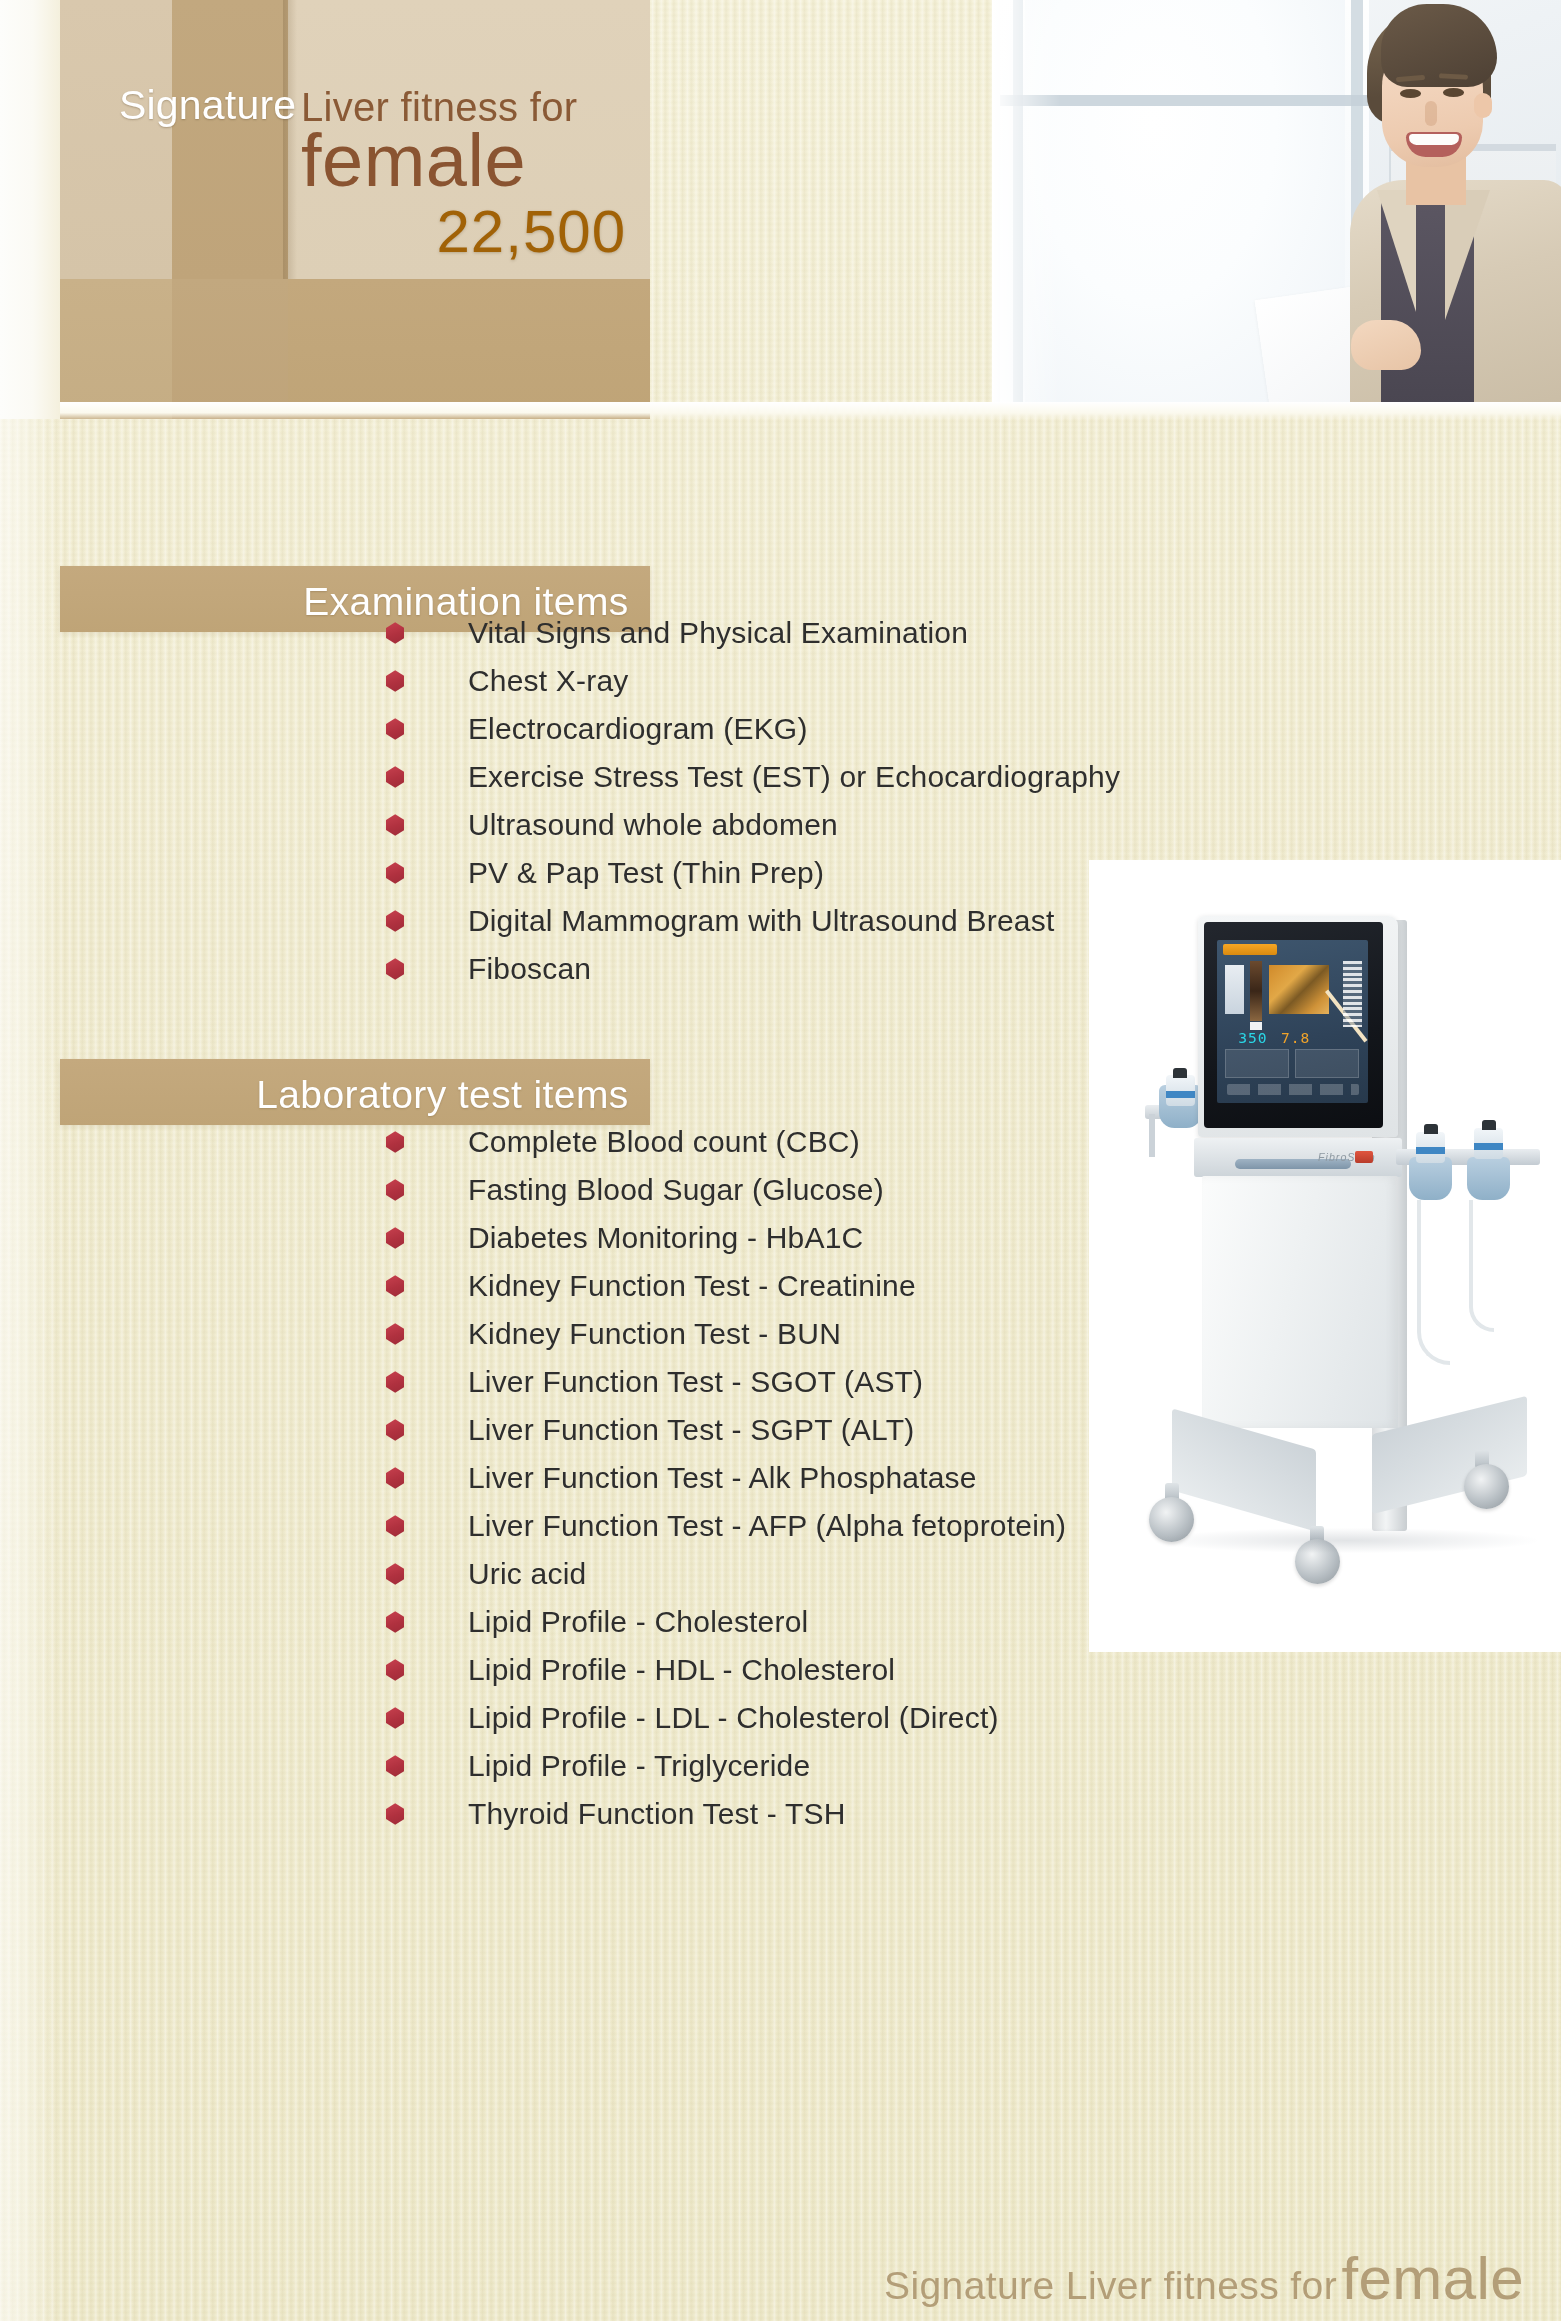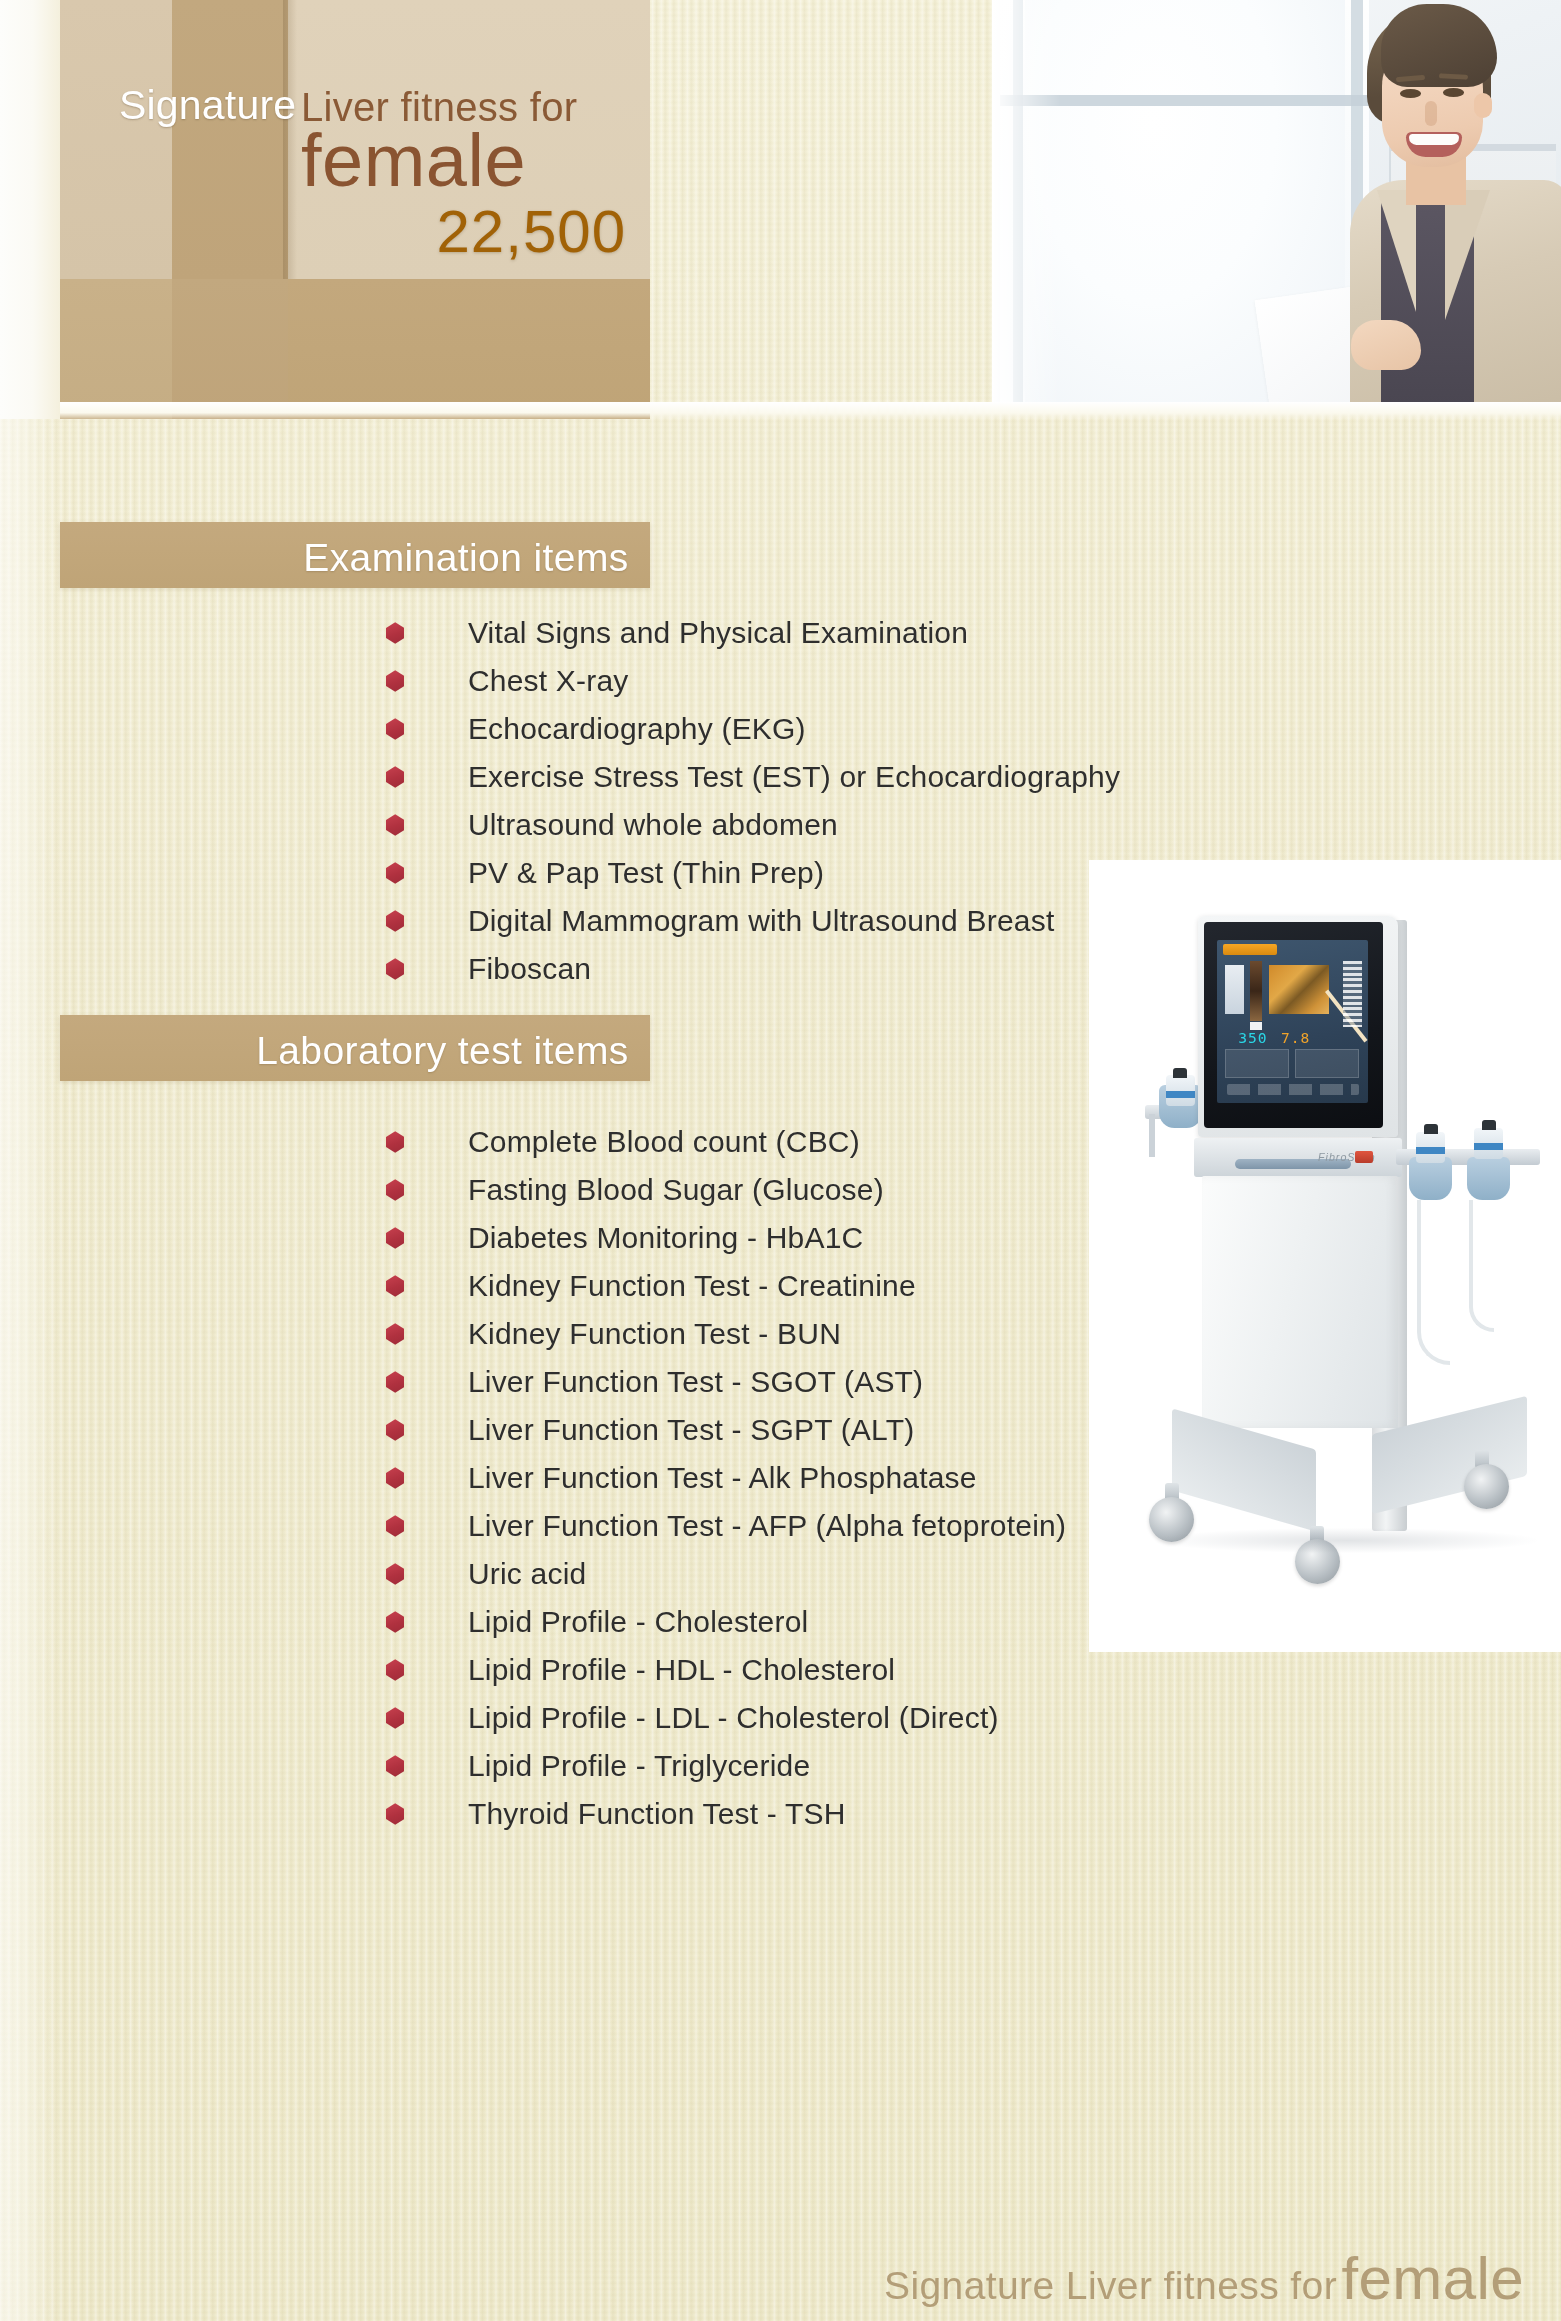--- a/index.html
+++ b/index.html
@@ -182,6 +182,7 @@
     left: 60px; width: 590px; height: 66px;
     background: linear-gradient(180deg,#c4a97e 0%, #bfa477 100%);
     box-shadow: 0 1.9px 4.9px rgba(150,125,85,.18);
+    margin-top: 44px;
   }
   .section-bar span {
     position: absolute; right: 21.3px; bottom: 7.8px;

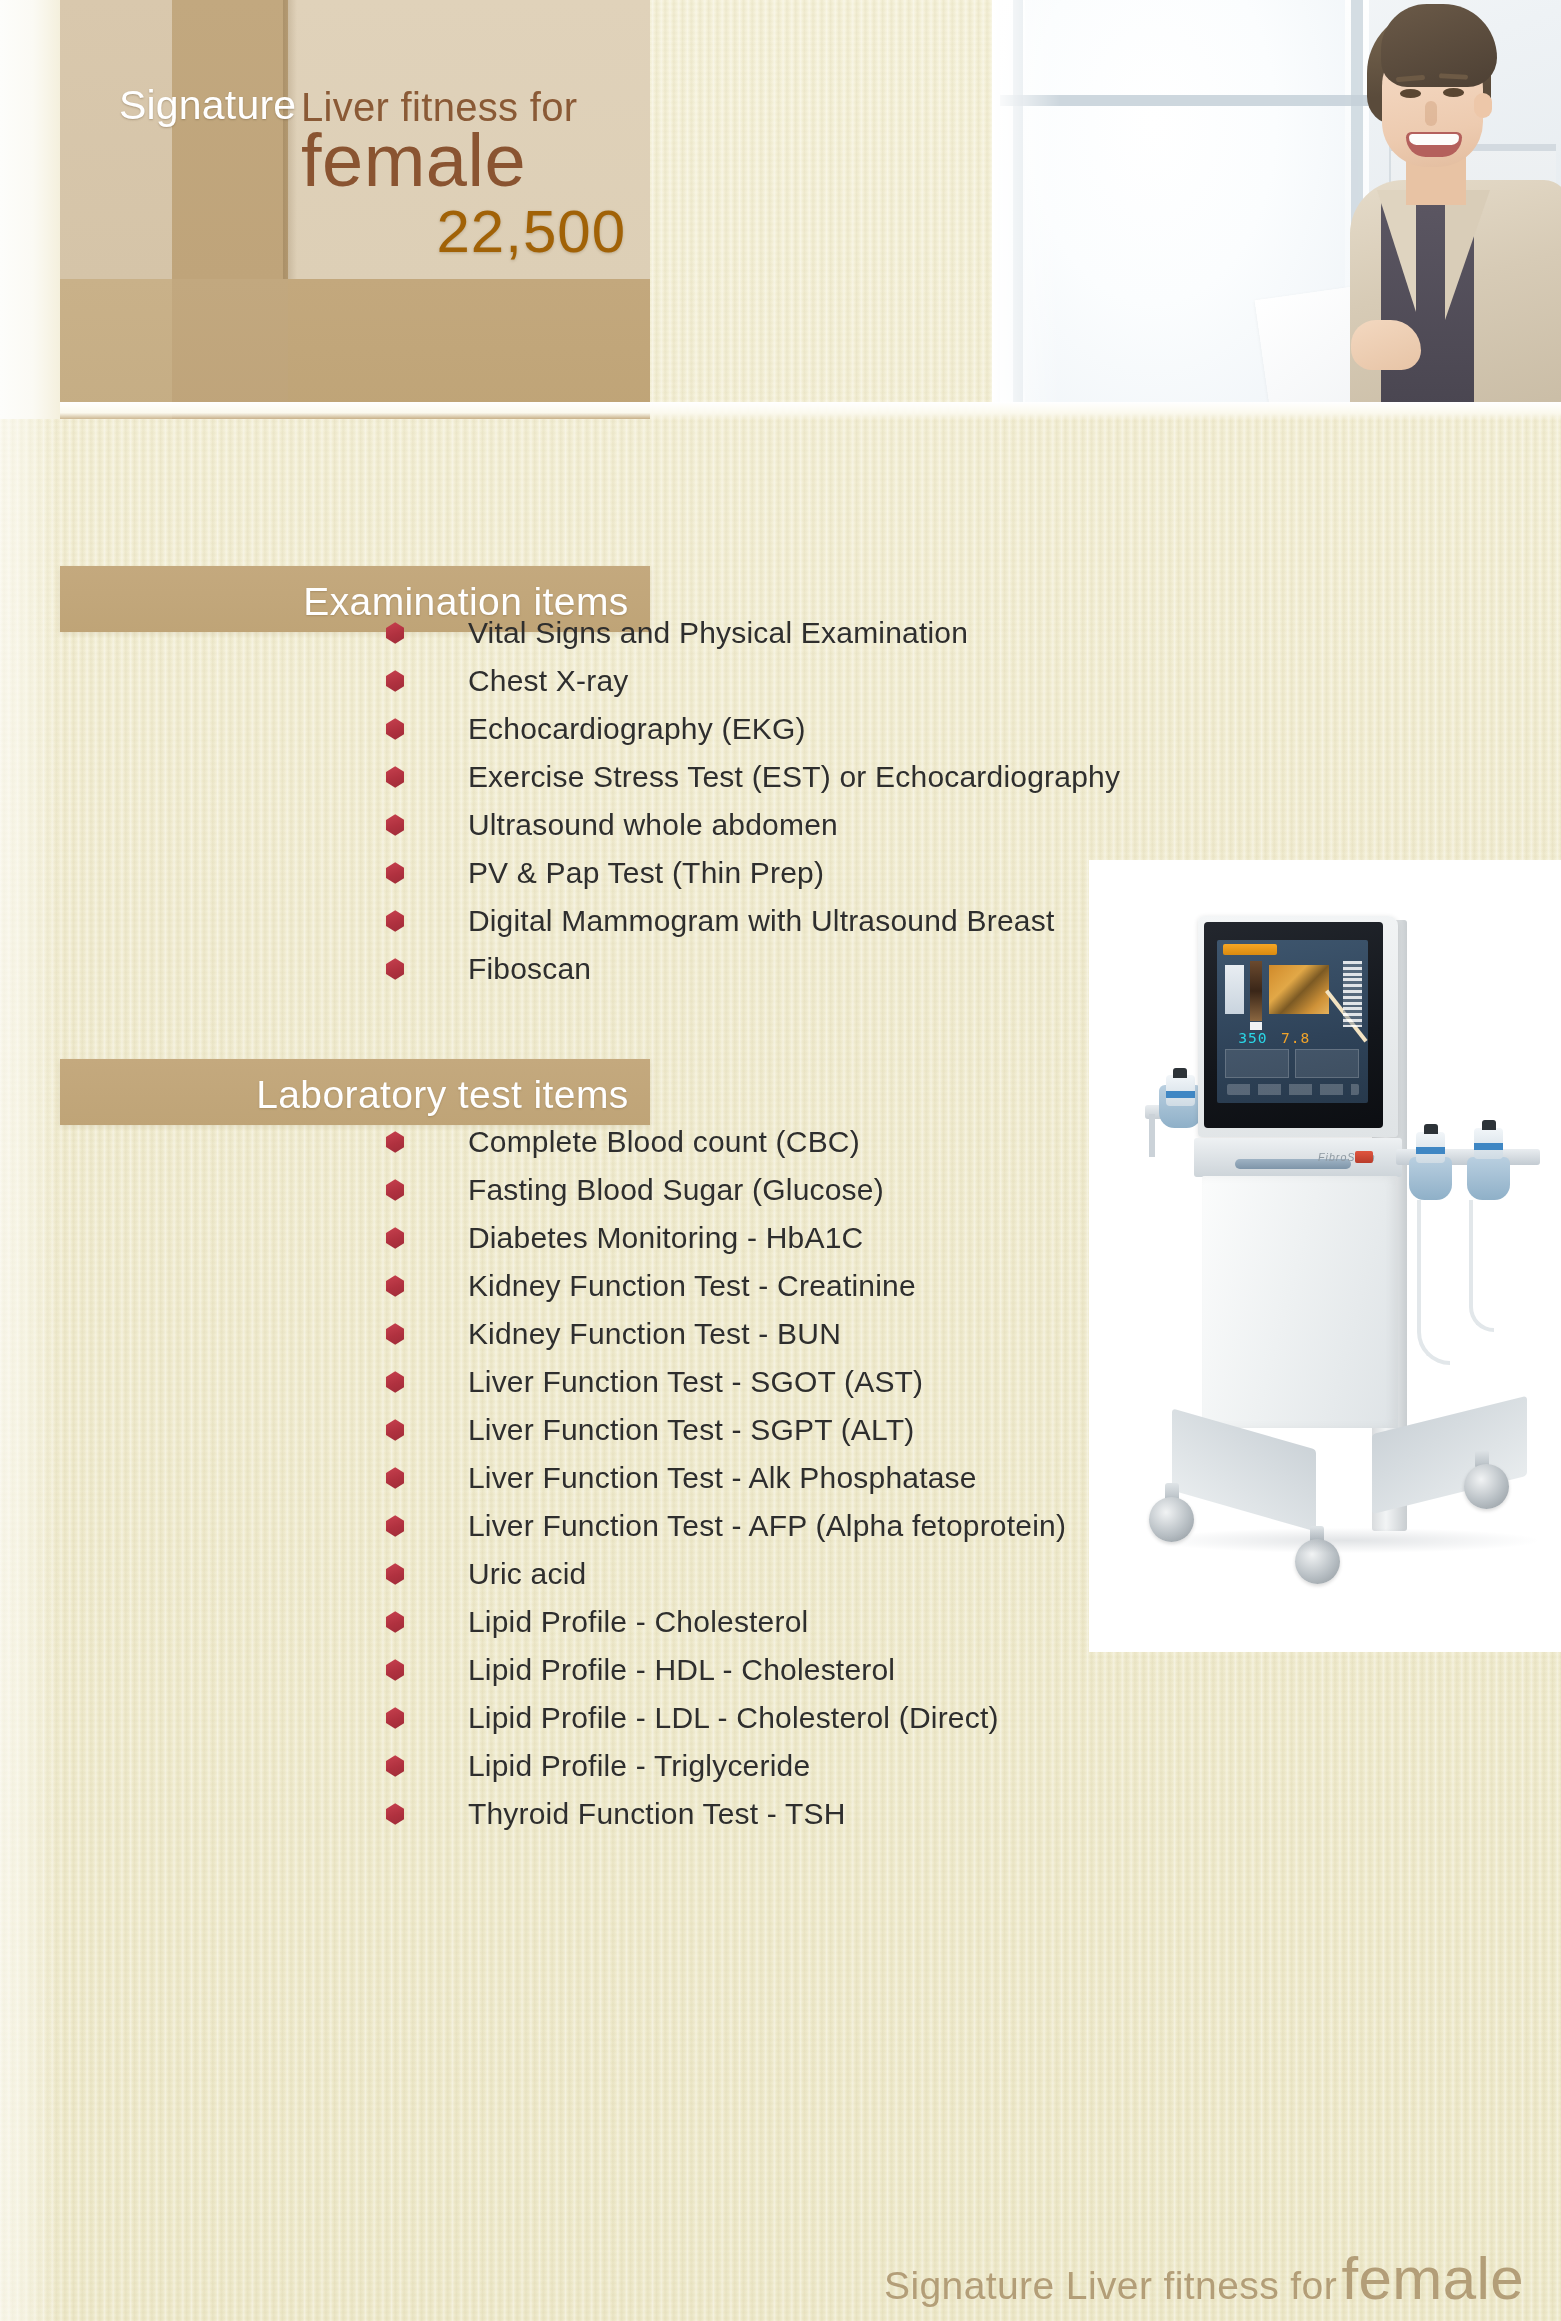--- a/index.html
+++ b/index.html
@@ -462,7 +462,7 @@
   </div>
   <div class="li">
     <div class="bullet"></div>
-    <div class="li-text">Echocardiography (EKG)</div>
+    <div class="li-text">Electrocardiogram (EKG)</div>
   </div>
   <div class="li">
     <div class="bullet"></div>

